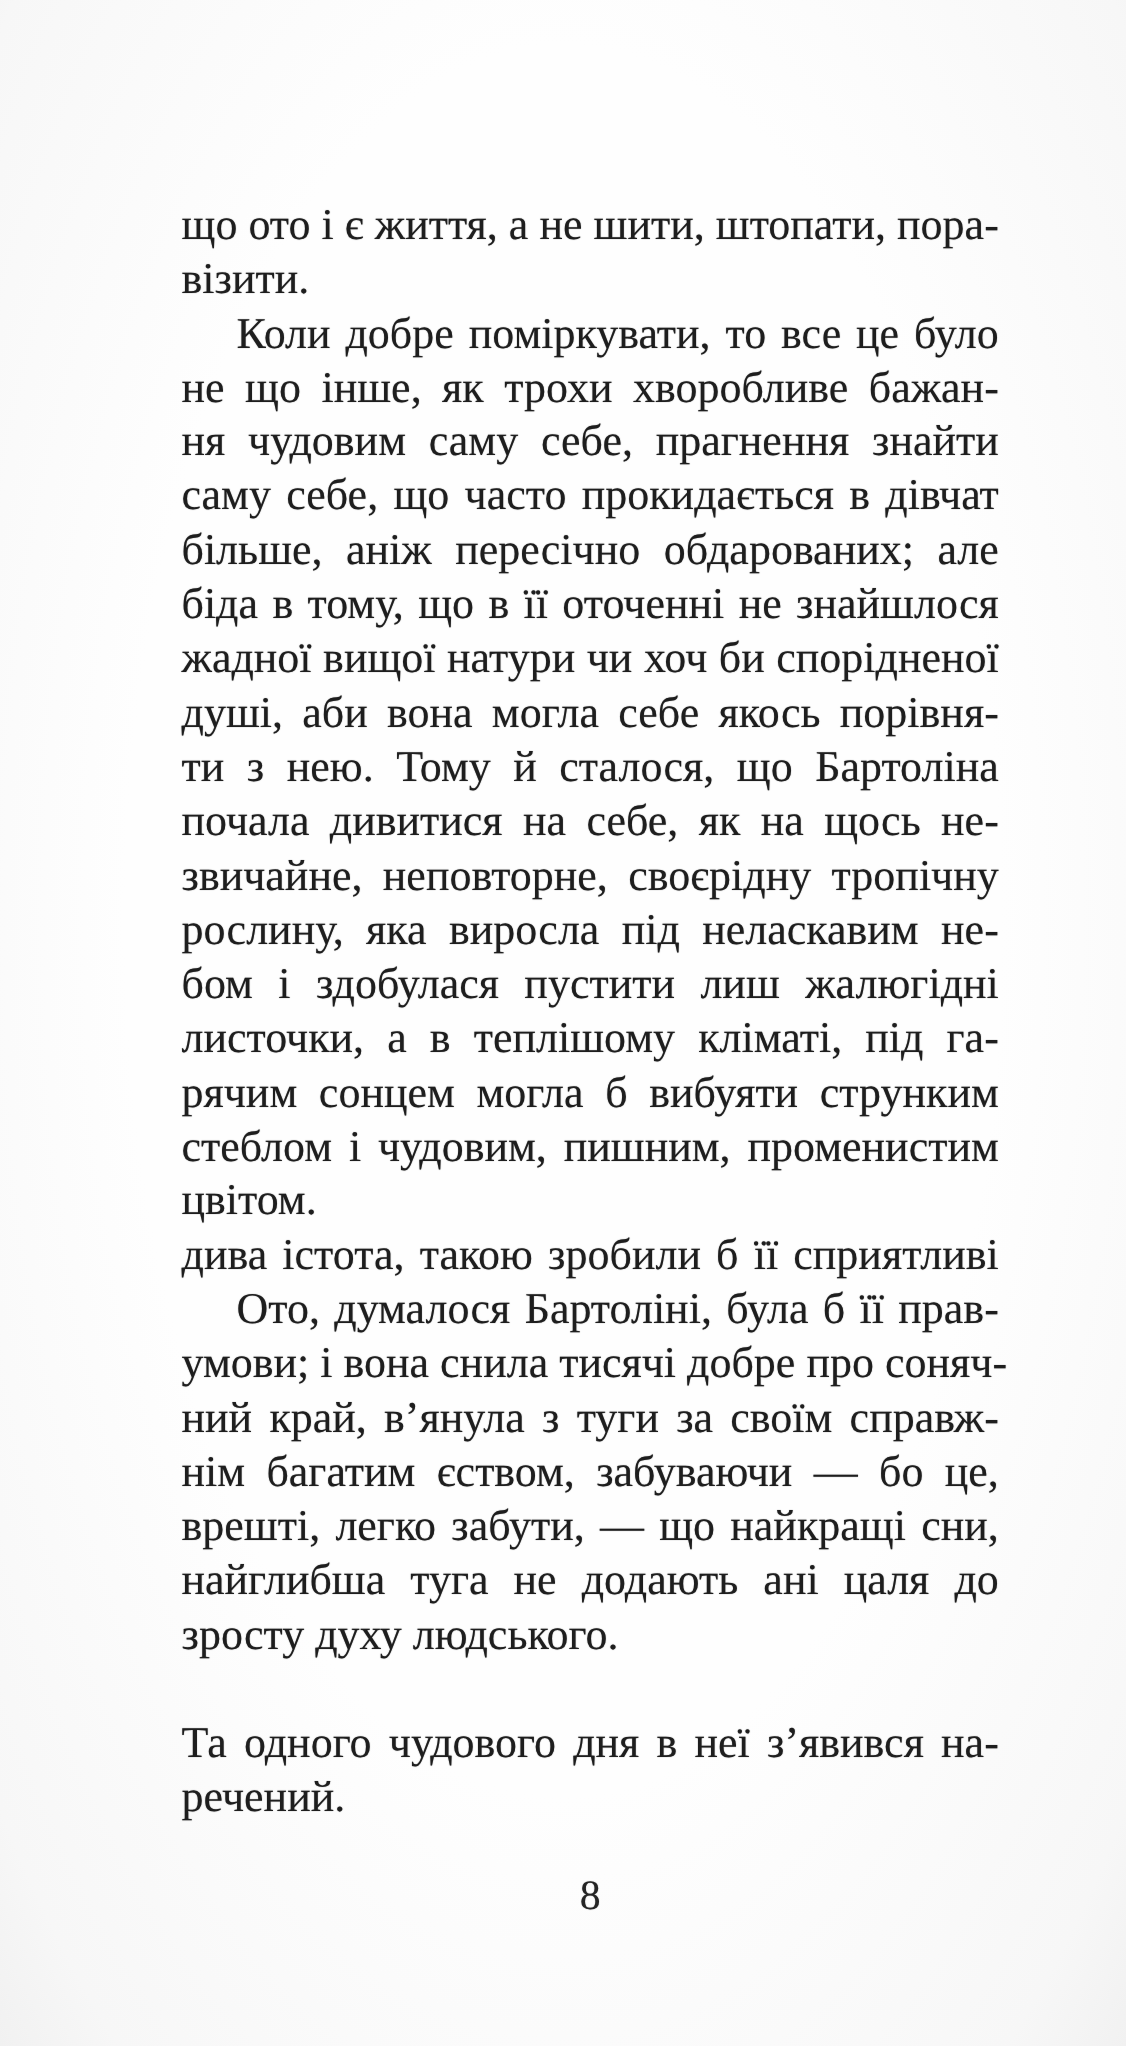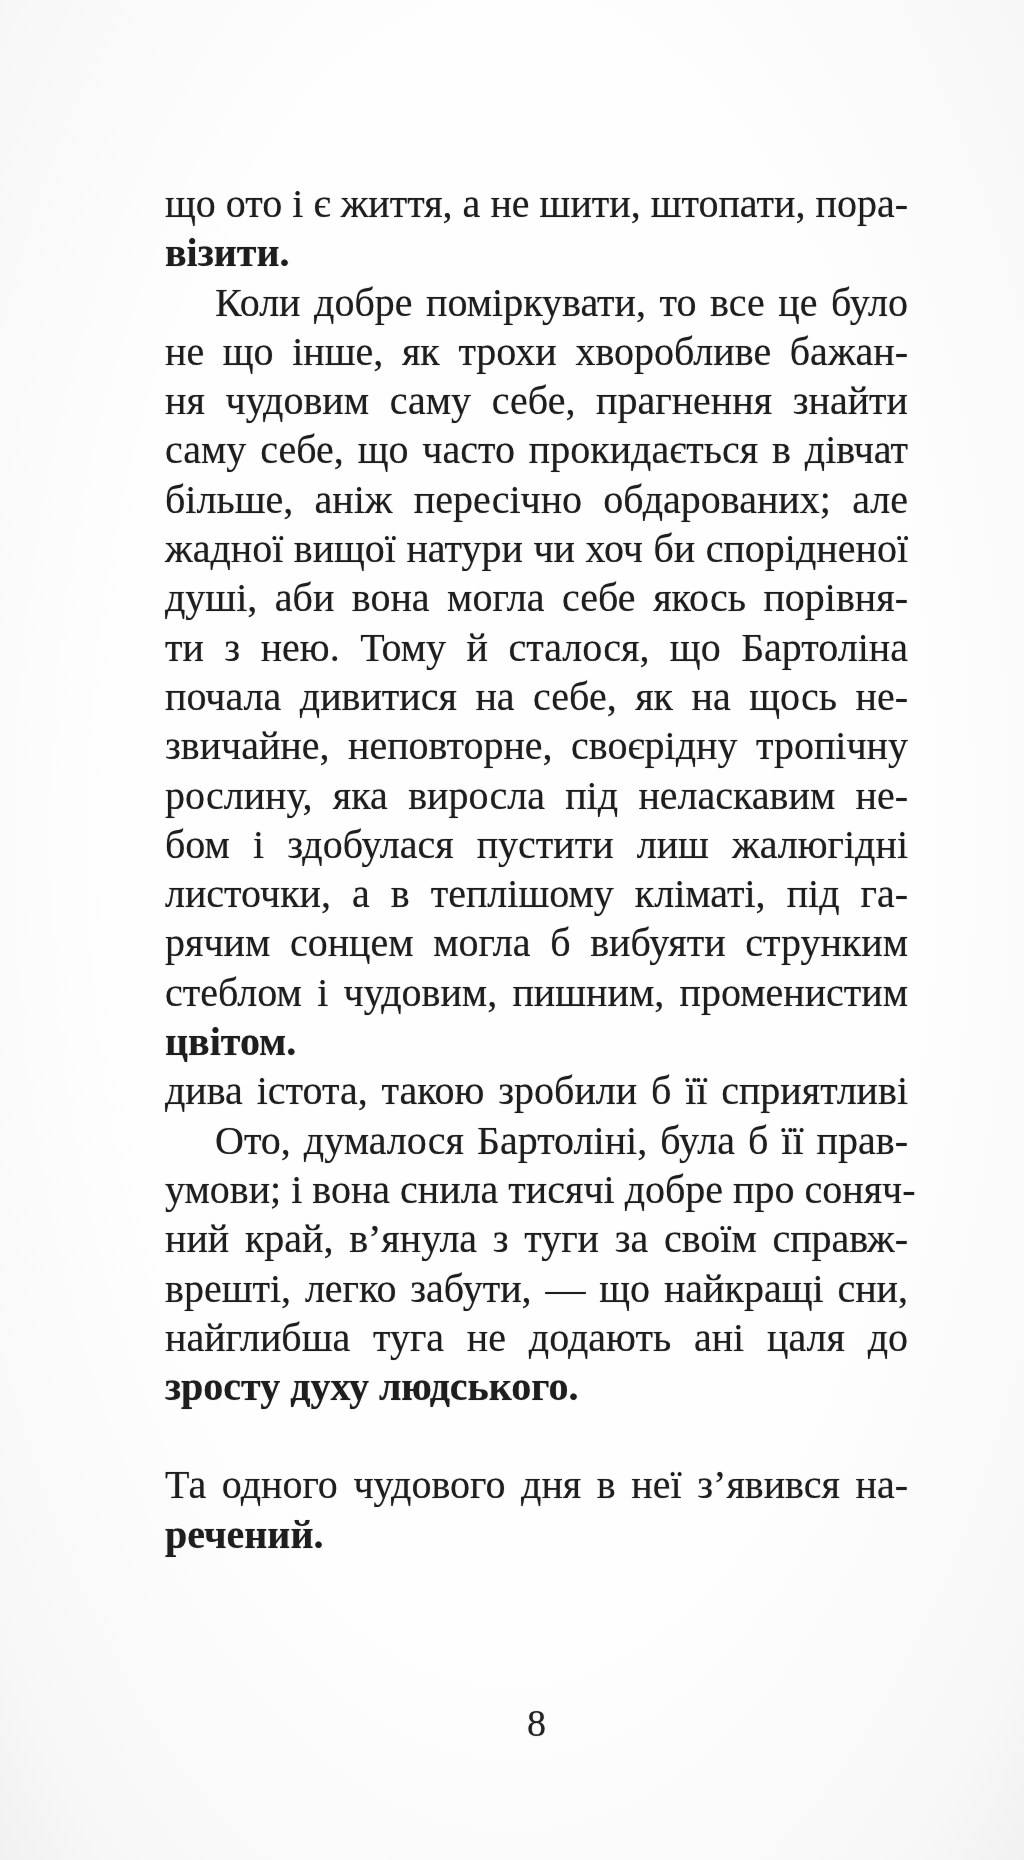--- a/index.html
+++ b/index.html
@@ -37,7 +37,6 @@
   }
   .line.end {
     text-align-last: left; 
-    font-weight: bold;
   }
   .line.indent {
     text-indent: 50px;

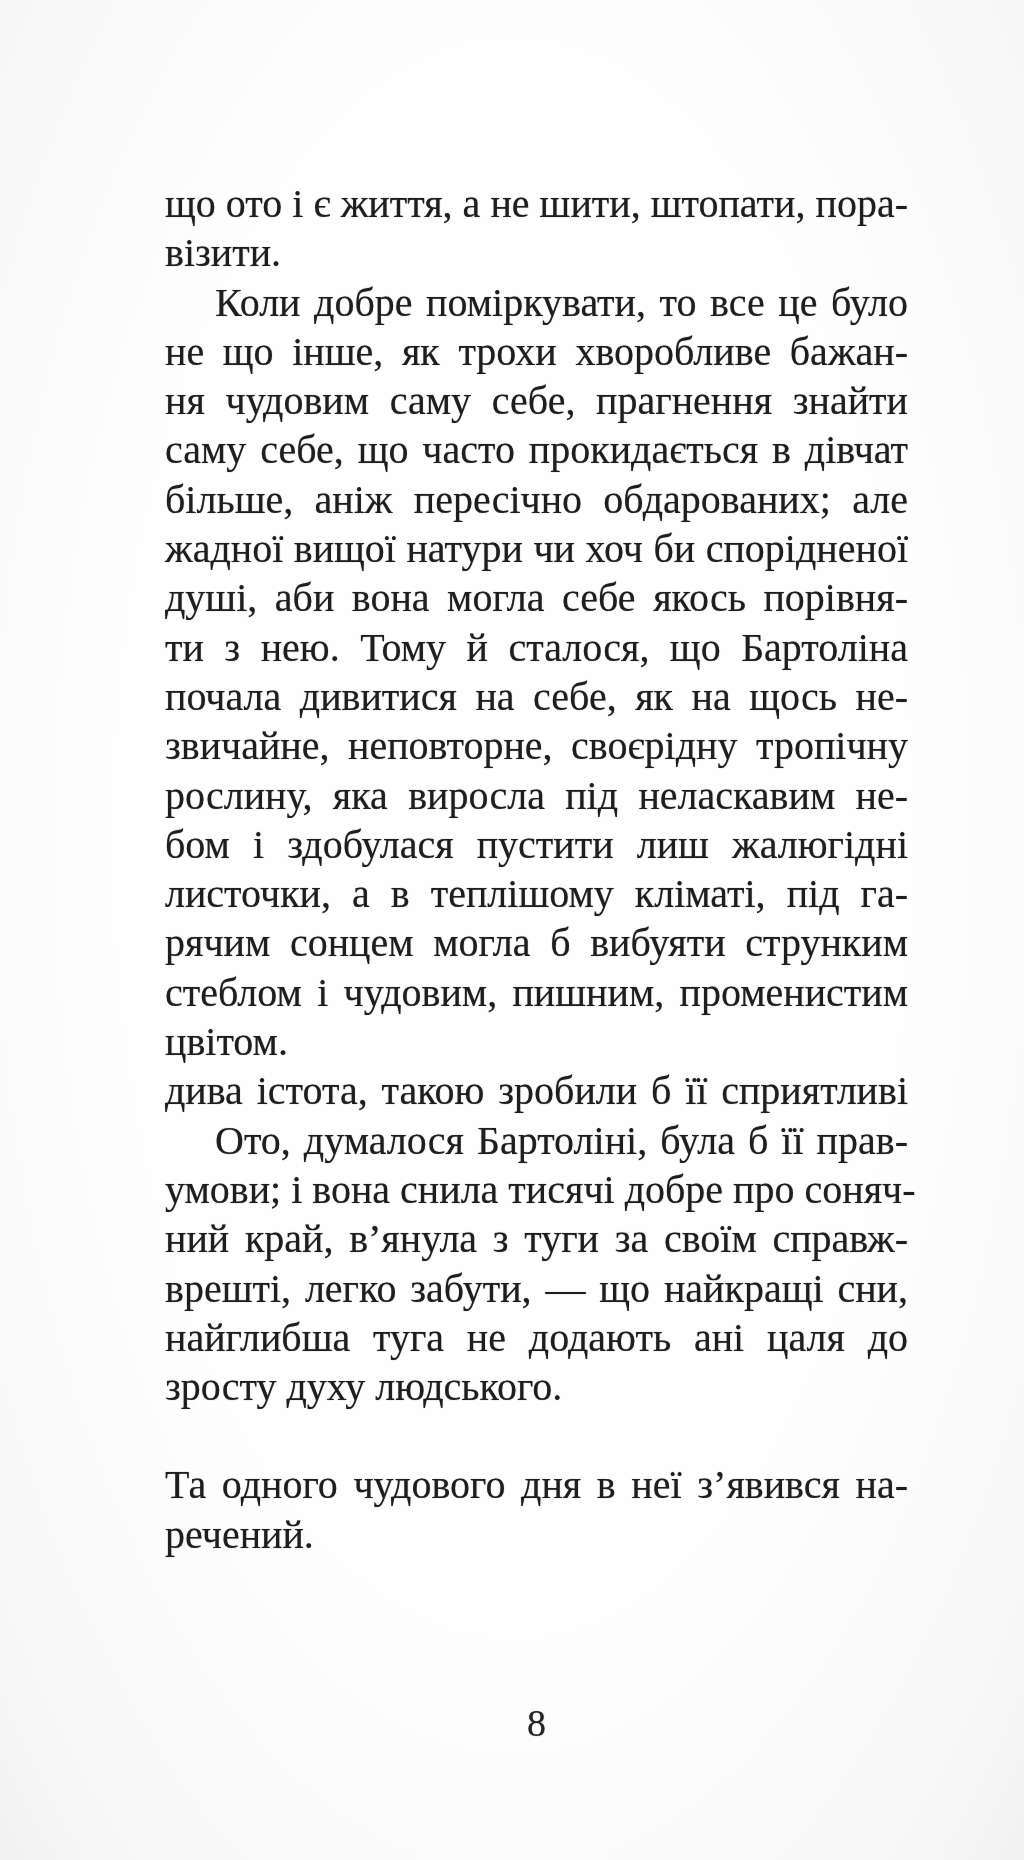--- a/index.html
+++ b/index.html
@@ -68,6 +68,7 @@
       <div class="line">ня чудовим саму себе, прагнення знайти</div>
       <div class="line">саму себе, що часто прокидається в дівчат</div>
       <div class="line">більше, аніж пересічно обдарованих; але</div>
+      <div class="line">біда в тому, що в її оточенні не знайшлося</div>
       <div class="line">жадної вищої натури чи хоч би спорідненої</div>
       <div class="line">душі, аби вона могла себе якось порівня-</div>
       <div class="line">ти з нею. Тому й сталося, що Бартоліна</div>

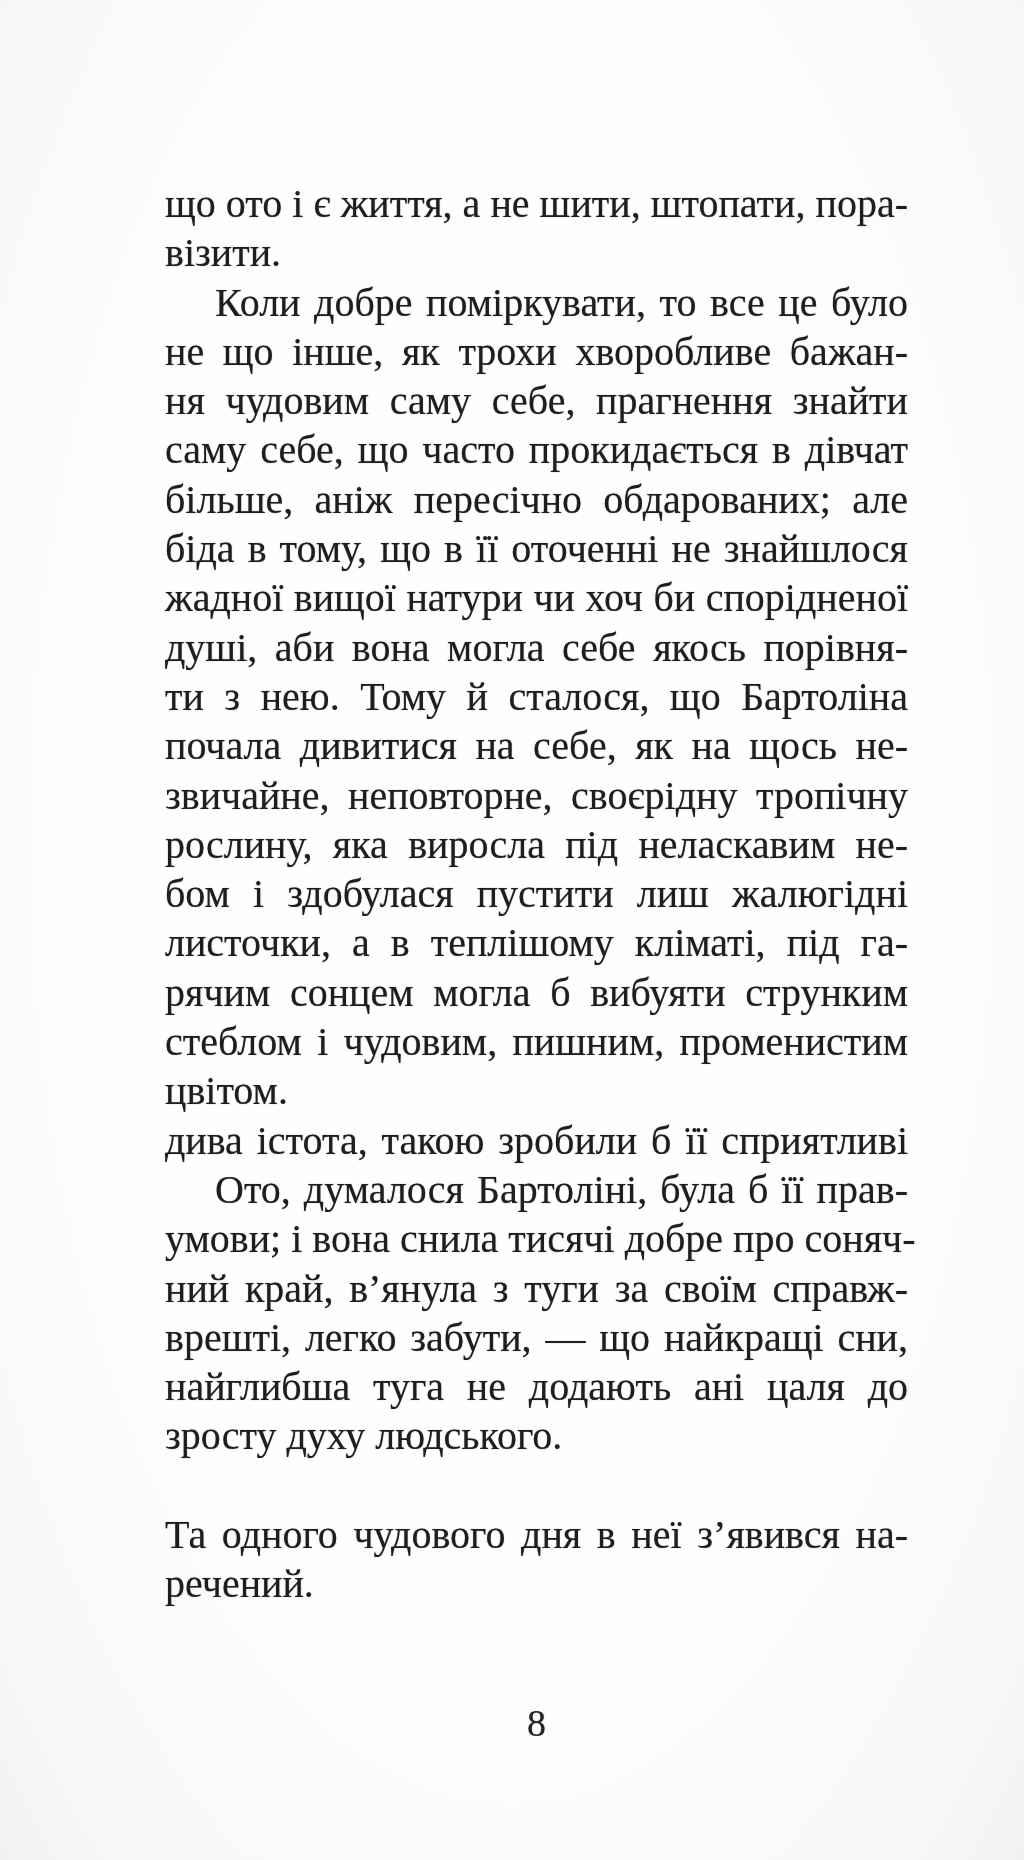--- a/index.html
+++ b/index.html
@@ -84,6 +84,7 @@
       <div class="line indent">Ото, думалося Бартоліні, була б її прав-</div>
       <div class="line">умови; і вона снила тисячі добре про соняч-</div>
       <div class="line">ний край, в’янула з туги за своїм справж-</div>
+      <div class="line">нім багатим єством, забуваючи — бо це,</div>
       <div class="line">врешті, легко забути, — що найкращі сни,</div>
       <div class="line">найглибша туга не додають ані цаля до</div>
       <div class="line end">зросту духу людського.</div>

